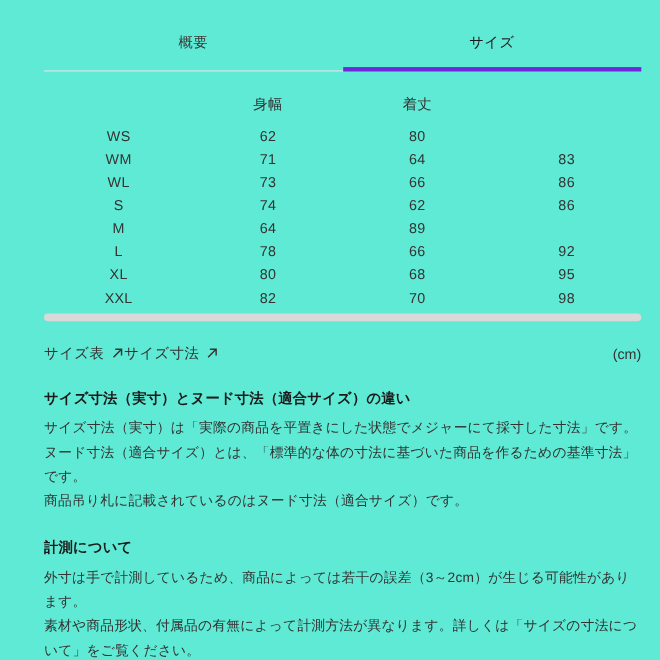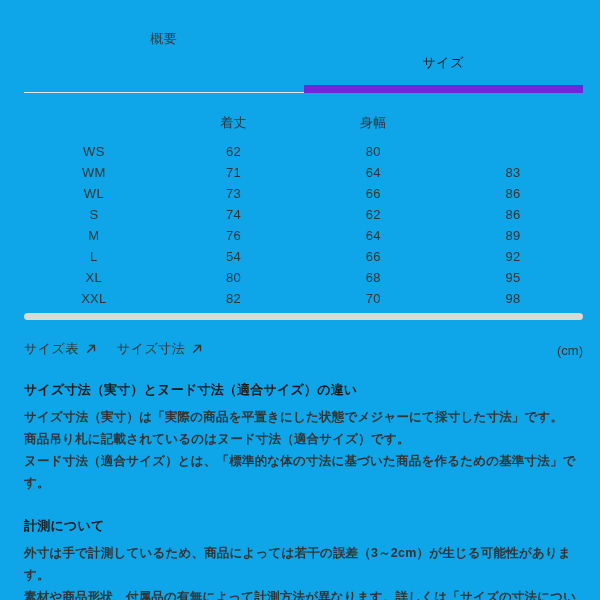--- a/index.html
+++ b/index.html
@@ -13,9 +13,9 @@
     width: 600px;
     height: 600px;
     box-sizing: border-box;
-    padding: 0 17px 0 24px;
+    padding: 0 17px 0 40px;
     overflow: hidden;
-    background: #0ea5e9;
+    background: #5eead4;
   }
   
   .tabs {

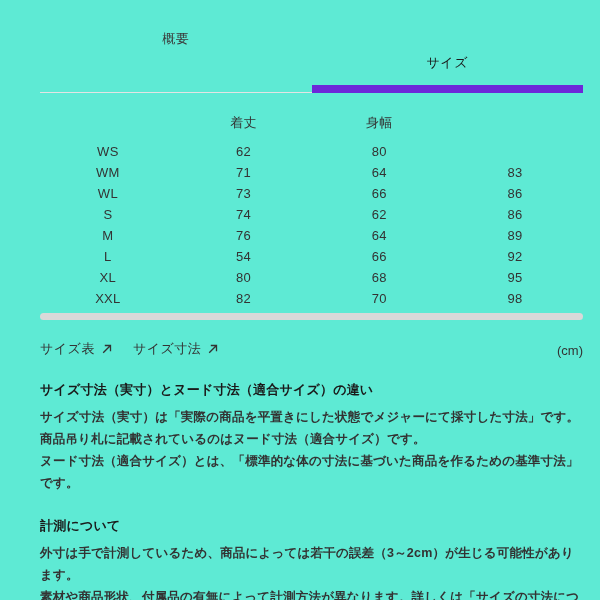--- a/index.html
+++ b/index.html
@@ -34,9 +34,8 @@
   }
   .tab.active {
     padding-bottom: 13px;
-    border-bottom: 8px solid #6d28d9;
+    border-bottom: 4px solid #6d28d9;
     color: #1a1a1a;
-    margin-top: 24px;
   }
   
   .size-table { margin-top: 20px; }

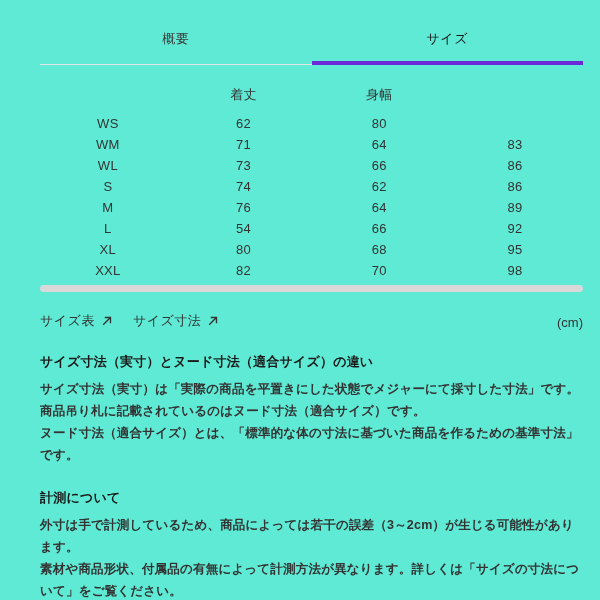--- a/index.html
+++ b/index.html
@@ -121,8 +121,8 @@
   <div class="size-table">
     <div class="trow thead">
       <div class="tcell"></div>
+      <div class="tcell">身幅</div>
       <div class="tcell">着丈</div>
-      <div class="tcell">身幅</div>
     </div>
     <div>
         <div class="trow">

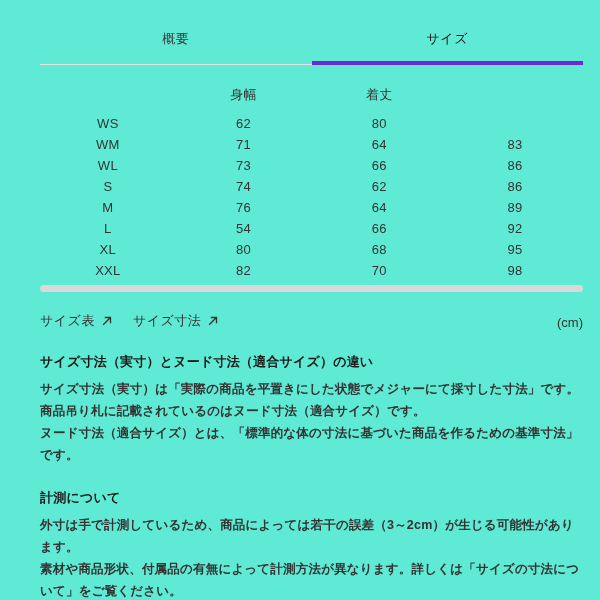--- a/index.html
+++ b/index.html
@@ -150,7 +150,6 @@
         </div>
         <div class="trow">
           <div class="tcell">M</div>
-          <div class="tcell">76</div>
           <div class="tcell">64</div>
           <div class="tcell">89</div>
         </div>

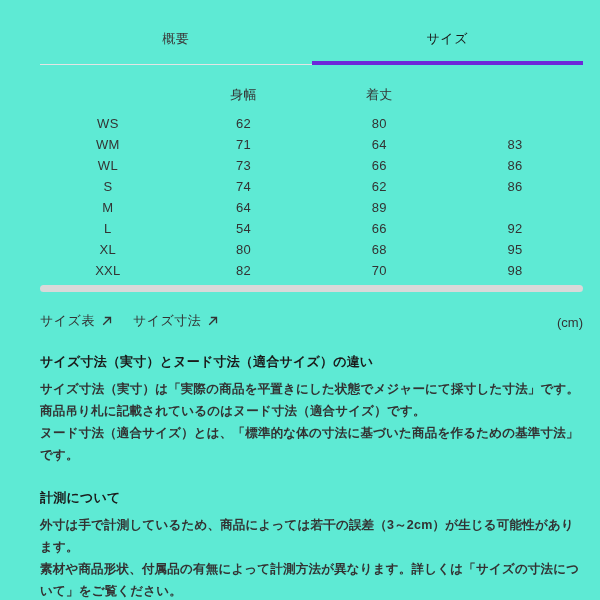--- a/index.html
+++ b/index.html
@@ -155,7 +155,7 @@
         </div>
         <div class="trow">
           <div class="tcell">L</div>
-          <div class="tcell">54</div>
+          <div class="tcell">78</div>
           <div class="tcell">66</div>
           <div class="tcell">92</div>
         </div>

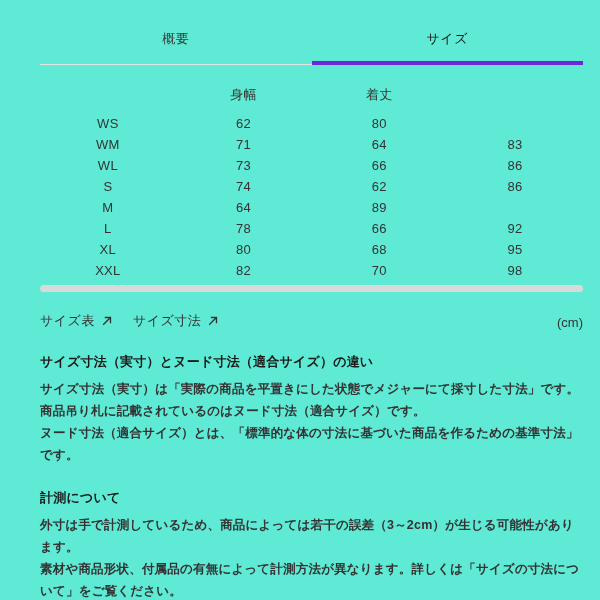--- a/index.html
+++ b/index.html
@@ -66,8 +66,7 @@
   
   .links-row {
     display: flex;
-    align-items: flex-end;
-    gap: 20px;
+    align-items: center;
     margin-top: 20px;
     font-size: 13px;
   }

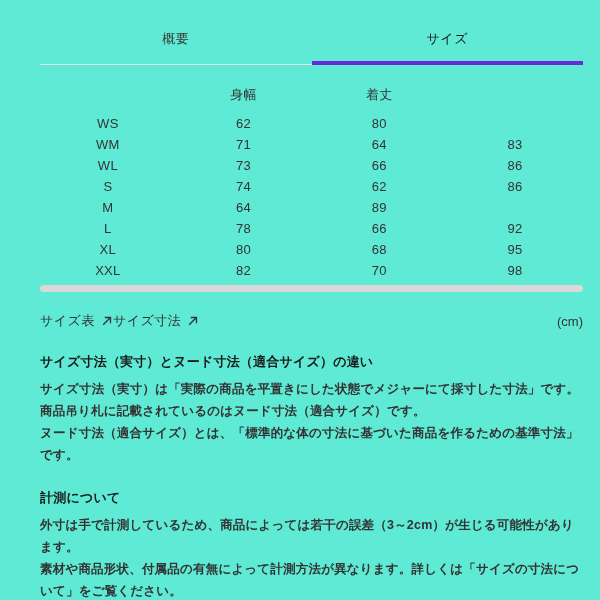--- a/index.html
+++ b/index.html
@@ -100,7 +100,6 @@
     line-height: 22px;
     color: #333333;
     letter-spacing: 0.2px;
-    font-weight: bold;
   }
 </style>
 </head>

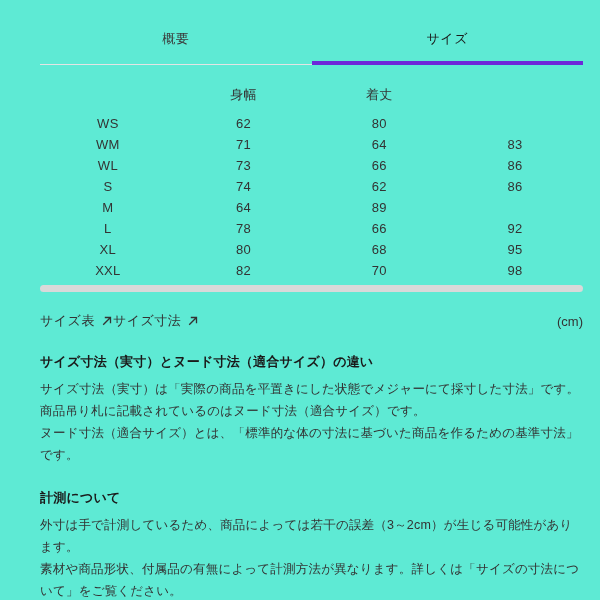--- a/index.html
+++ b/index.html
@@ -193,8 +193,8 @@
   <div class="text-section">
     <h3>サイズ寸法（実寸）とヌード寸法（適合サイズ）の違い</h3>
     <p>サイズ寸法（実寸）は「実際の商品を平置きにした状態でメジャーにて採寸した寸法」です。</p>
+    <p>ヌード寸法（適合サイズ）とは、「標準的な体の寸法に基づいた商品を作るための基準寸法」です。</p>
     <p>商品吊り札に記載されているのはヌード寸法（適合サイズ）です。</p>
-    <p>ヌード寸法（適合サイズ）とは、「標準的な体の寸法に基づいた商品を作るための基準寸法」です。</p>
   </div>
 
   <div class="text-section">

